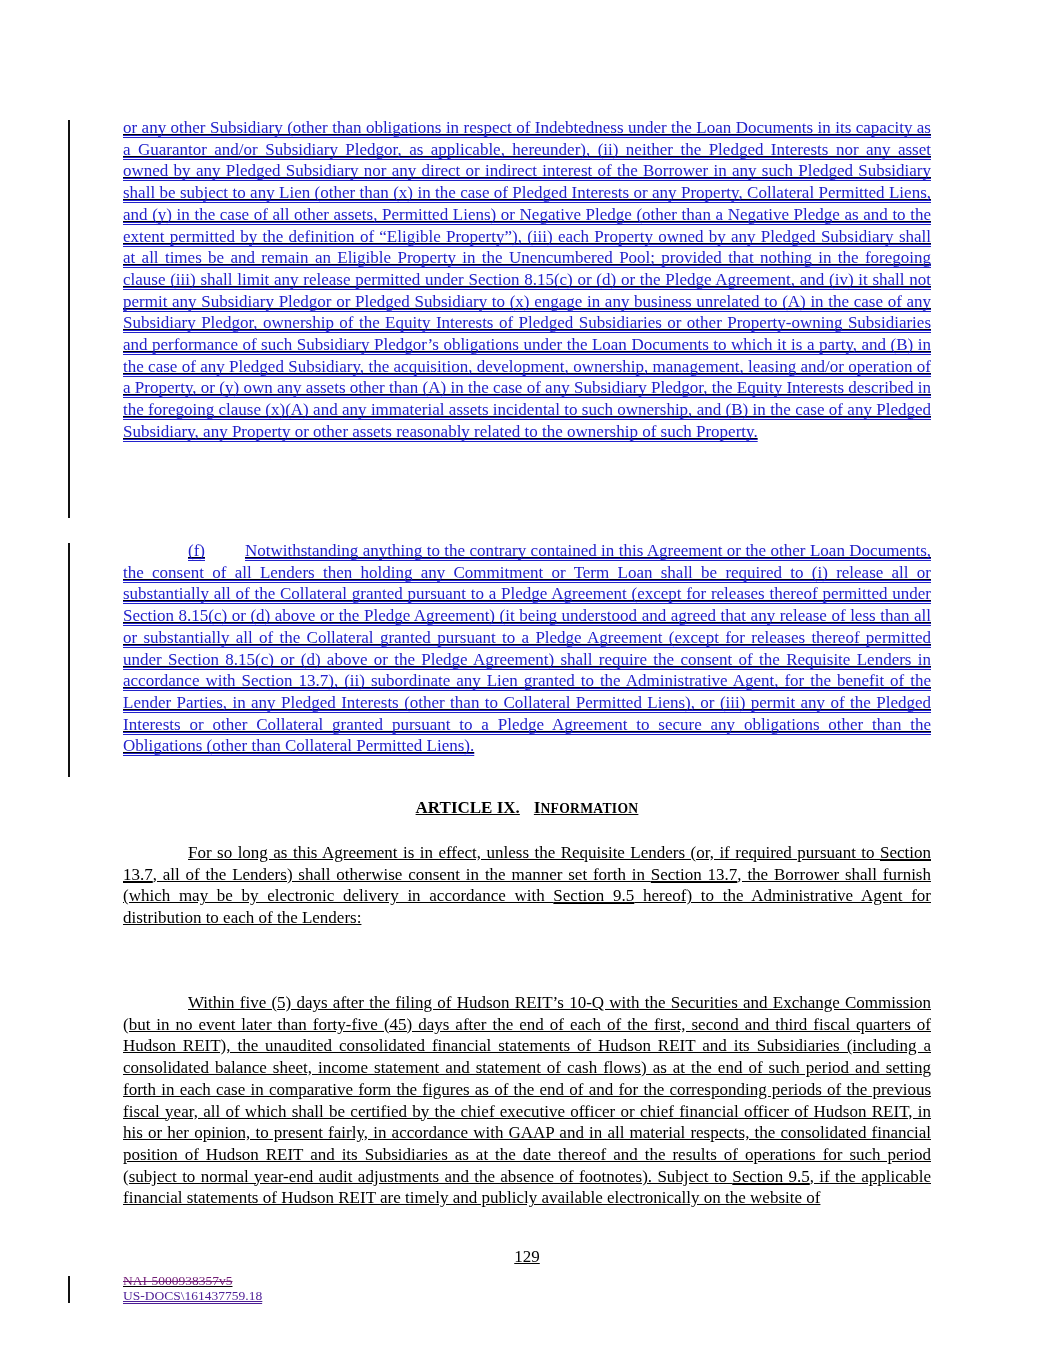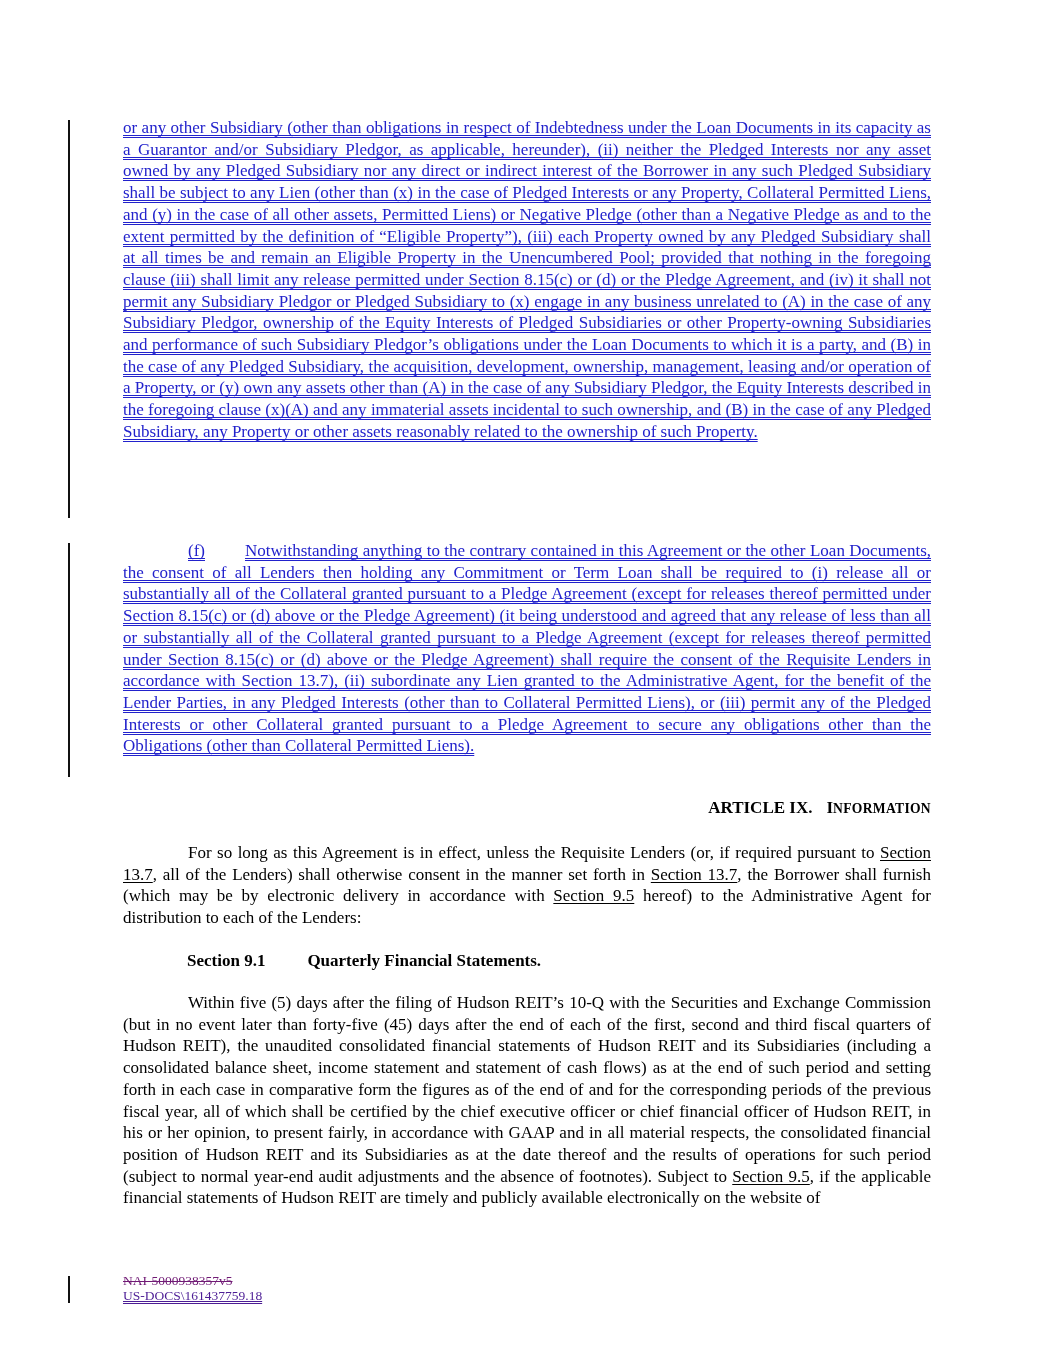--- a/index.html
+++ b/index.html
@@ -12,7 +12,7 @@
     color: #000000;
     overflow: hidden;
   }
-  .block { position: absolute; font-size: 17px; line-height: 21.7px; }
+  .block { position: absolute; font-size: 17px; line-height: 21.7px; text-decoration: underline; }
   .justify { text-align: justify; }
   .col { left: 123px; width: 808px; }
   .indent { text-indent: 65px; }

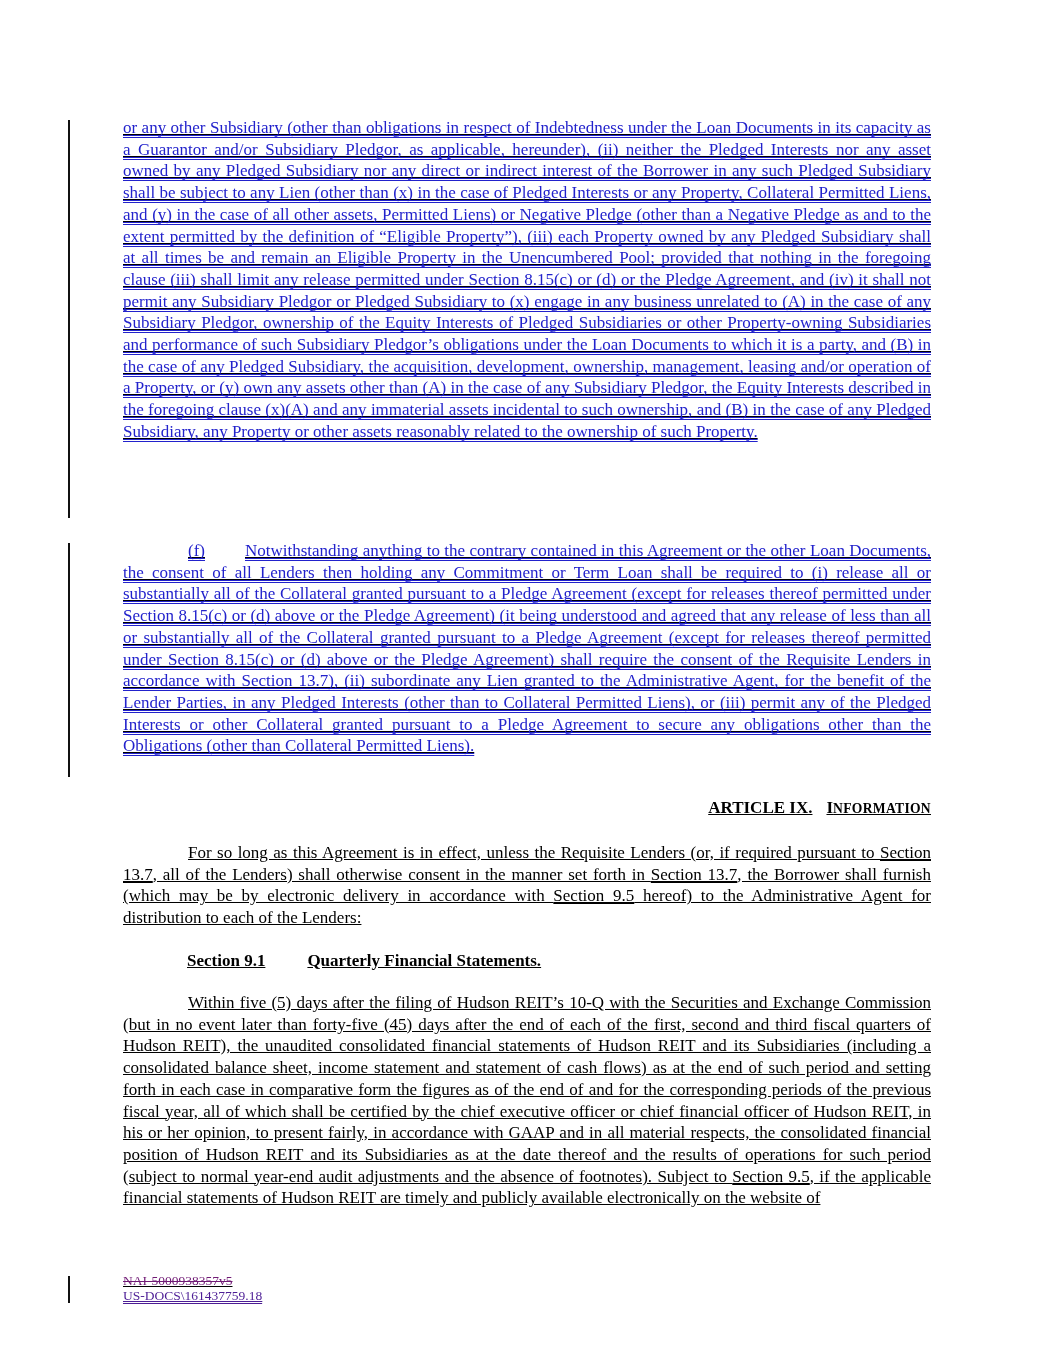--- a/index.html
+++ b/index.html
@@ -33,7 +33,7 @@
   .tab { display: inline-block; width: 40px; }
   .tab-wide { display: inline-block; width: 42px; }
   .bold { font-weight: bold; }
-  .center { text-align: right; }
+  .center { text-align: center; }
   .smallcaps-rest { font-size: 13.6px; letter-spacing: 0.3px; }
   .article-gap { margin-left: 14px; }
   .change-bar {

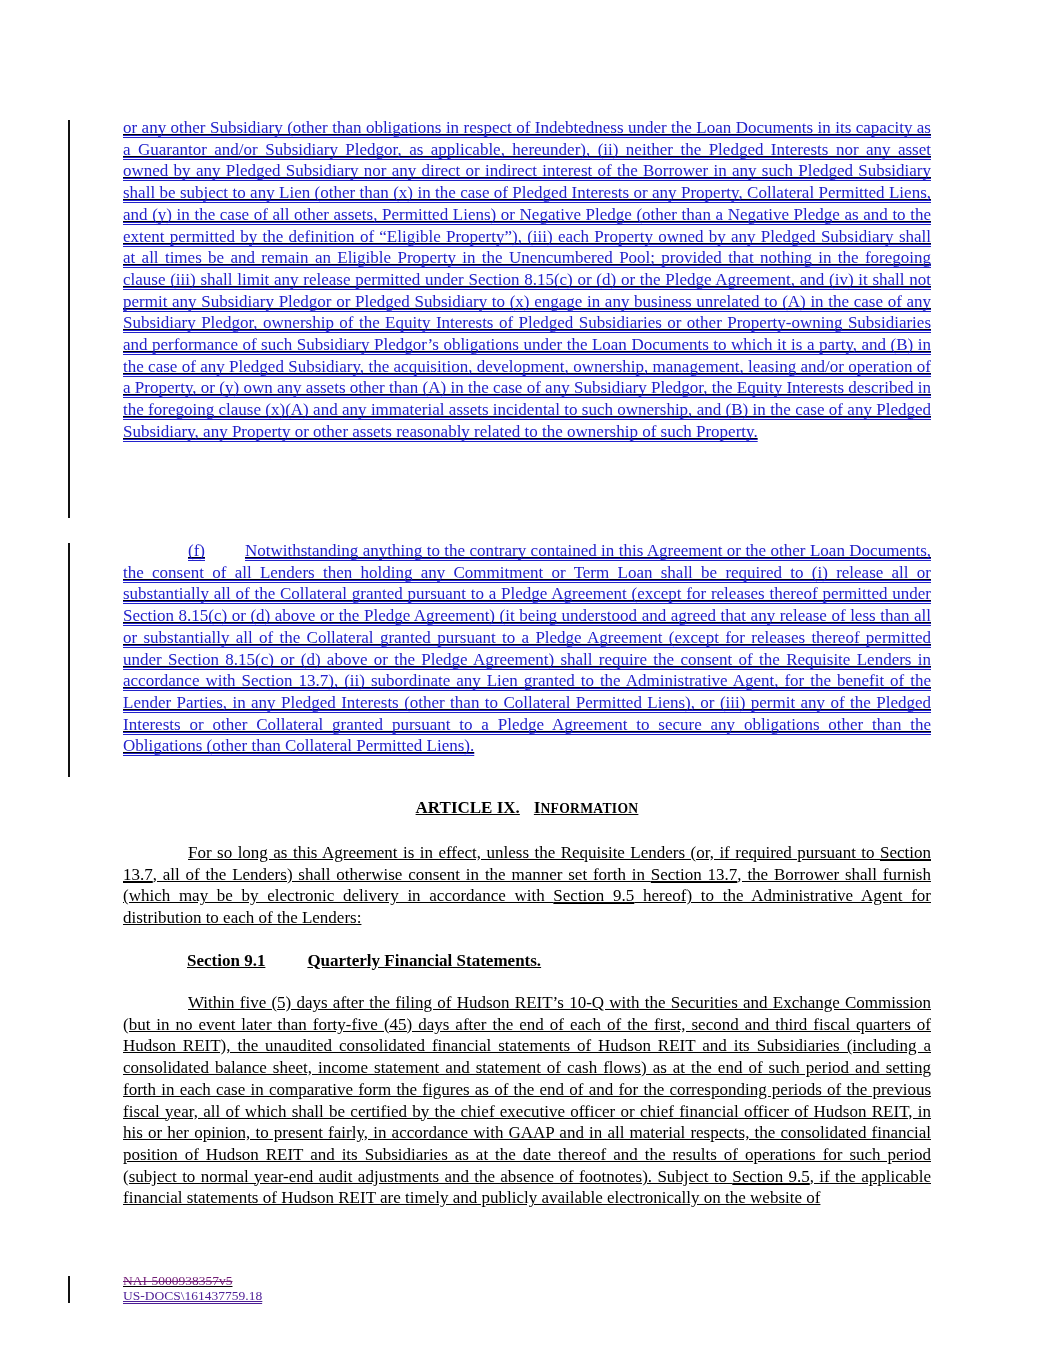--- a/index.html
+++ b/index.html
@@ -76,9 +76,6 @@
 
   <div class="block col justify indent" style="top:842px;"><span>For so long as this Agreement is in effect, unless the Requisite Lenders (or, if required pursuant to </span><span class="u">Section 13.7</span><span>, all of the Lenders) shall otherwise consent in the manner set forth in </span><span class="u">Section 13.7</span><span>, the Borrower shall furnish (which may be by electronic delivery in accordance with </span><span class="u">Section 9.5</span><span> hereof) to the Administrative Agent for distribution to each of the Lenders:</span></div>
 
-  <div class="block bold" style="left:187px; top:950px;">
-    <span>Section 9.1</span><span class="tab-wide"></span><span>Quarterly Financial Statements.</span>
-  </div>
 
   <div class="block col justify indent" style="top:992px;"><span>Within five (5) days after the filing of Hudson REIT’s 10-Q with the Securities and Exchange Commission (but in no event later than forty-five (45) days after the end of each of the first, second and third fiscal quarters of Hudson REIT), the unaudited consolidated financial statements of Hudson REIT and its Subsidiaries (including a consolidated balance sheet, income statement and statement of cash flows) as at the end of such period and setting forth in each case in comparative form the figures as of the end of and for the corresponding periods of the previous fiscal year, all of which shall be certified by the chief executive officer or chief financial officer of Hudson REIT, in his or her opinion, to present fairly, in accordance with GAAP and in all material respects, the consolidated financial position of Hudson REIT and its Subsidiaries as at the date thereof and the results of operations for such period (subject to normal year-end audit adjustments and the absence of footnotes).  Subject to </span><span class="u">Section 9.5</span><span>, if the applicable financial statements of Hudson REIT are timely and publicly available electronically on the website of</span></div>
 

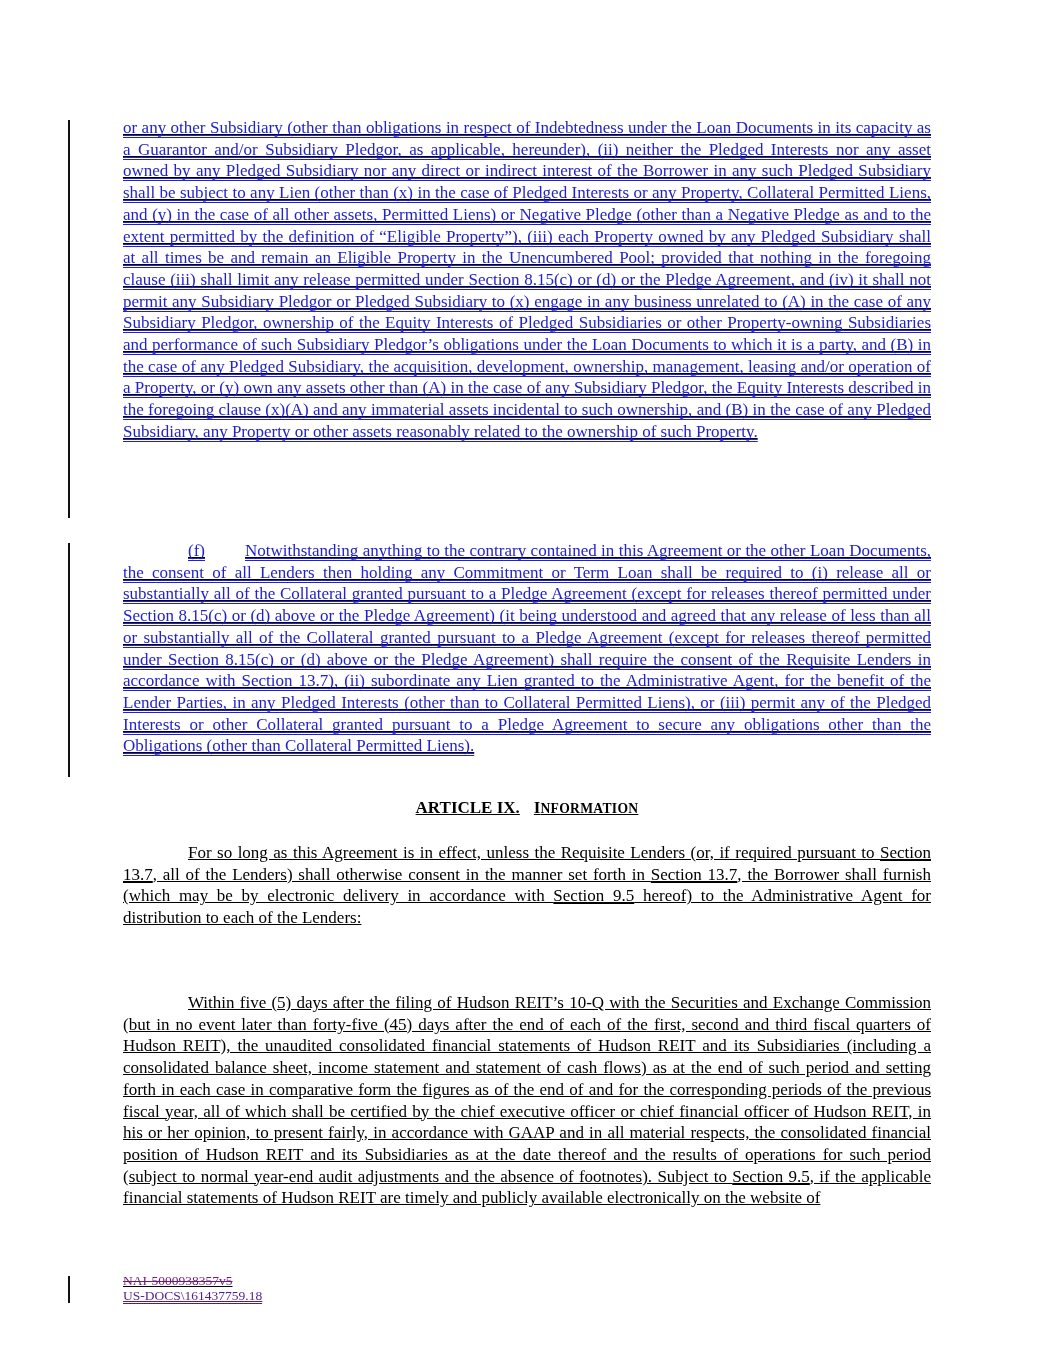--- a/index.html
+++ b/index.html
@@ -79,6 +79,7 @@
 
   <div class="block col justify indent" style="top:992px;"><span>Within five (5) days after the filing of Hudson REIT’s 10-Q with the Securities and Exchange Commission (but in no event later than forty-five (45) days after the end of each of the first, second and third fiscal quarters of Hudson REIT), the unaudited consolidated financial statements of Hudson REIT and its Subsidiaries (including a consolidated balance sheet, income statement and statement of cash flows) as at the end of such period and setting forth in each case in comparative form the figures as of the end of and for the corresponding periods of the previous fiscal year, all of which shall be certified by the chief executive officer or chief financial officer of Hudson REIT, in his or her opinion, to present fairly, in accordance with GAAP and in all material respects, the consolidated financial position of Hudson REIT and its Subsidiaries as at the date thereof and the results of operations for such period (subject to normal year-end audit adjustments and the absence of footnotes).  Subject to </span><span class="u">Section 9.5</span><span>, if the applicable financial statements of Hudson REIT are timely and publicly available electronically on the website of</span></div>
 
+  <div class="block col center" style="top:1246px;">129</div>
 
   <div class="block footer-line" style="left:123px; top:1274px;">
     <div class="strike-red">NAI-5000938357v5</div>

